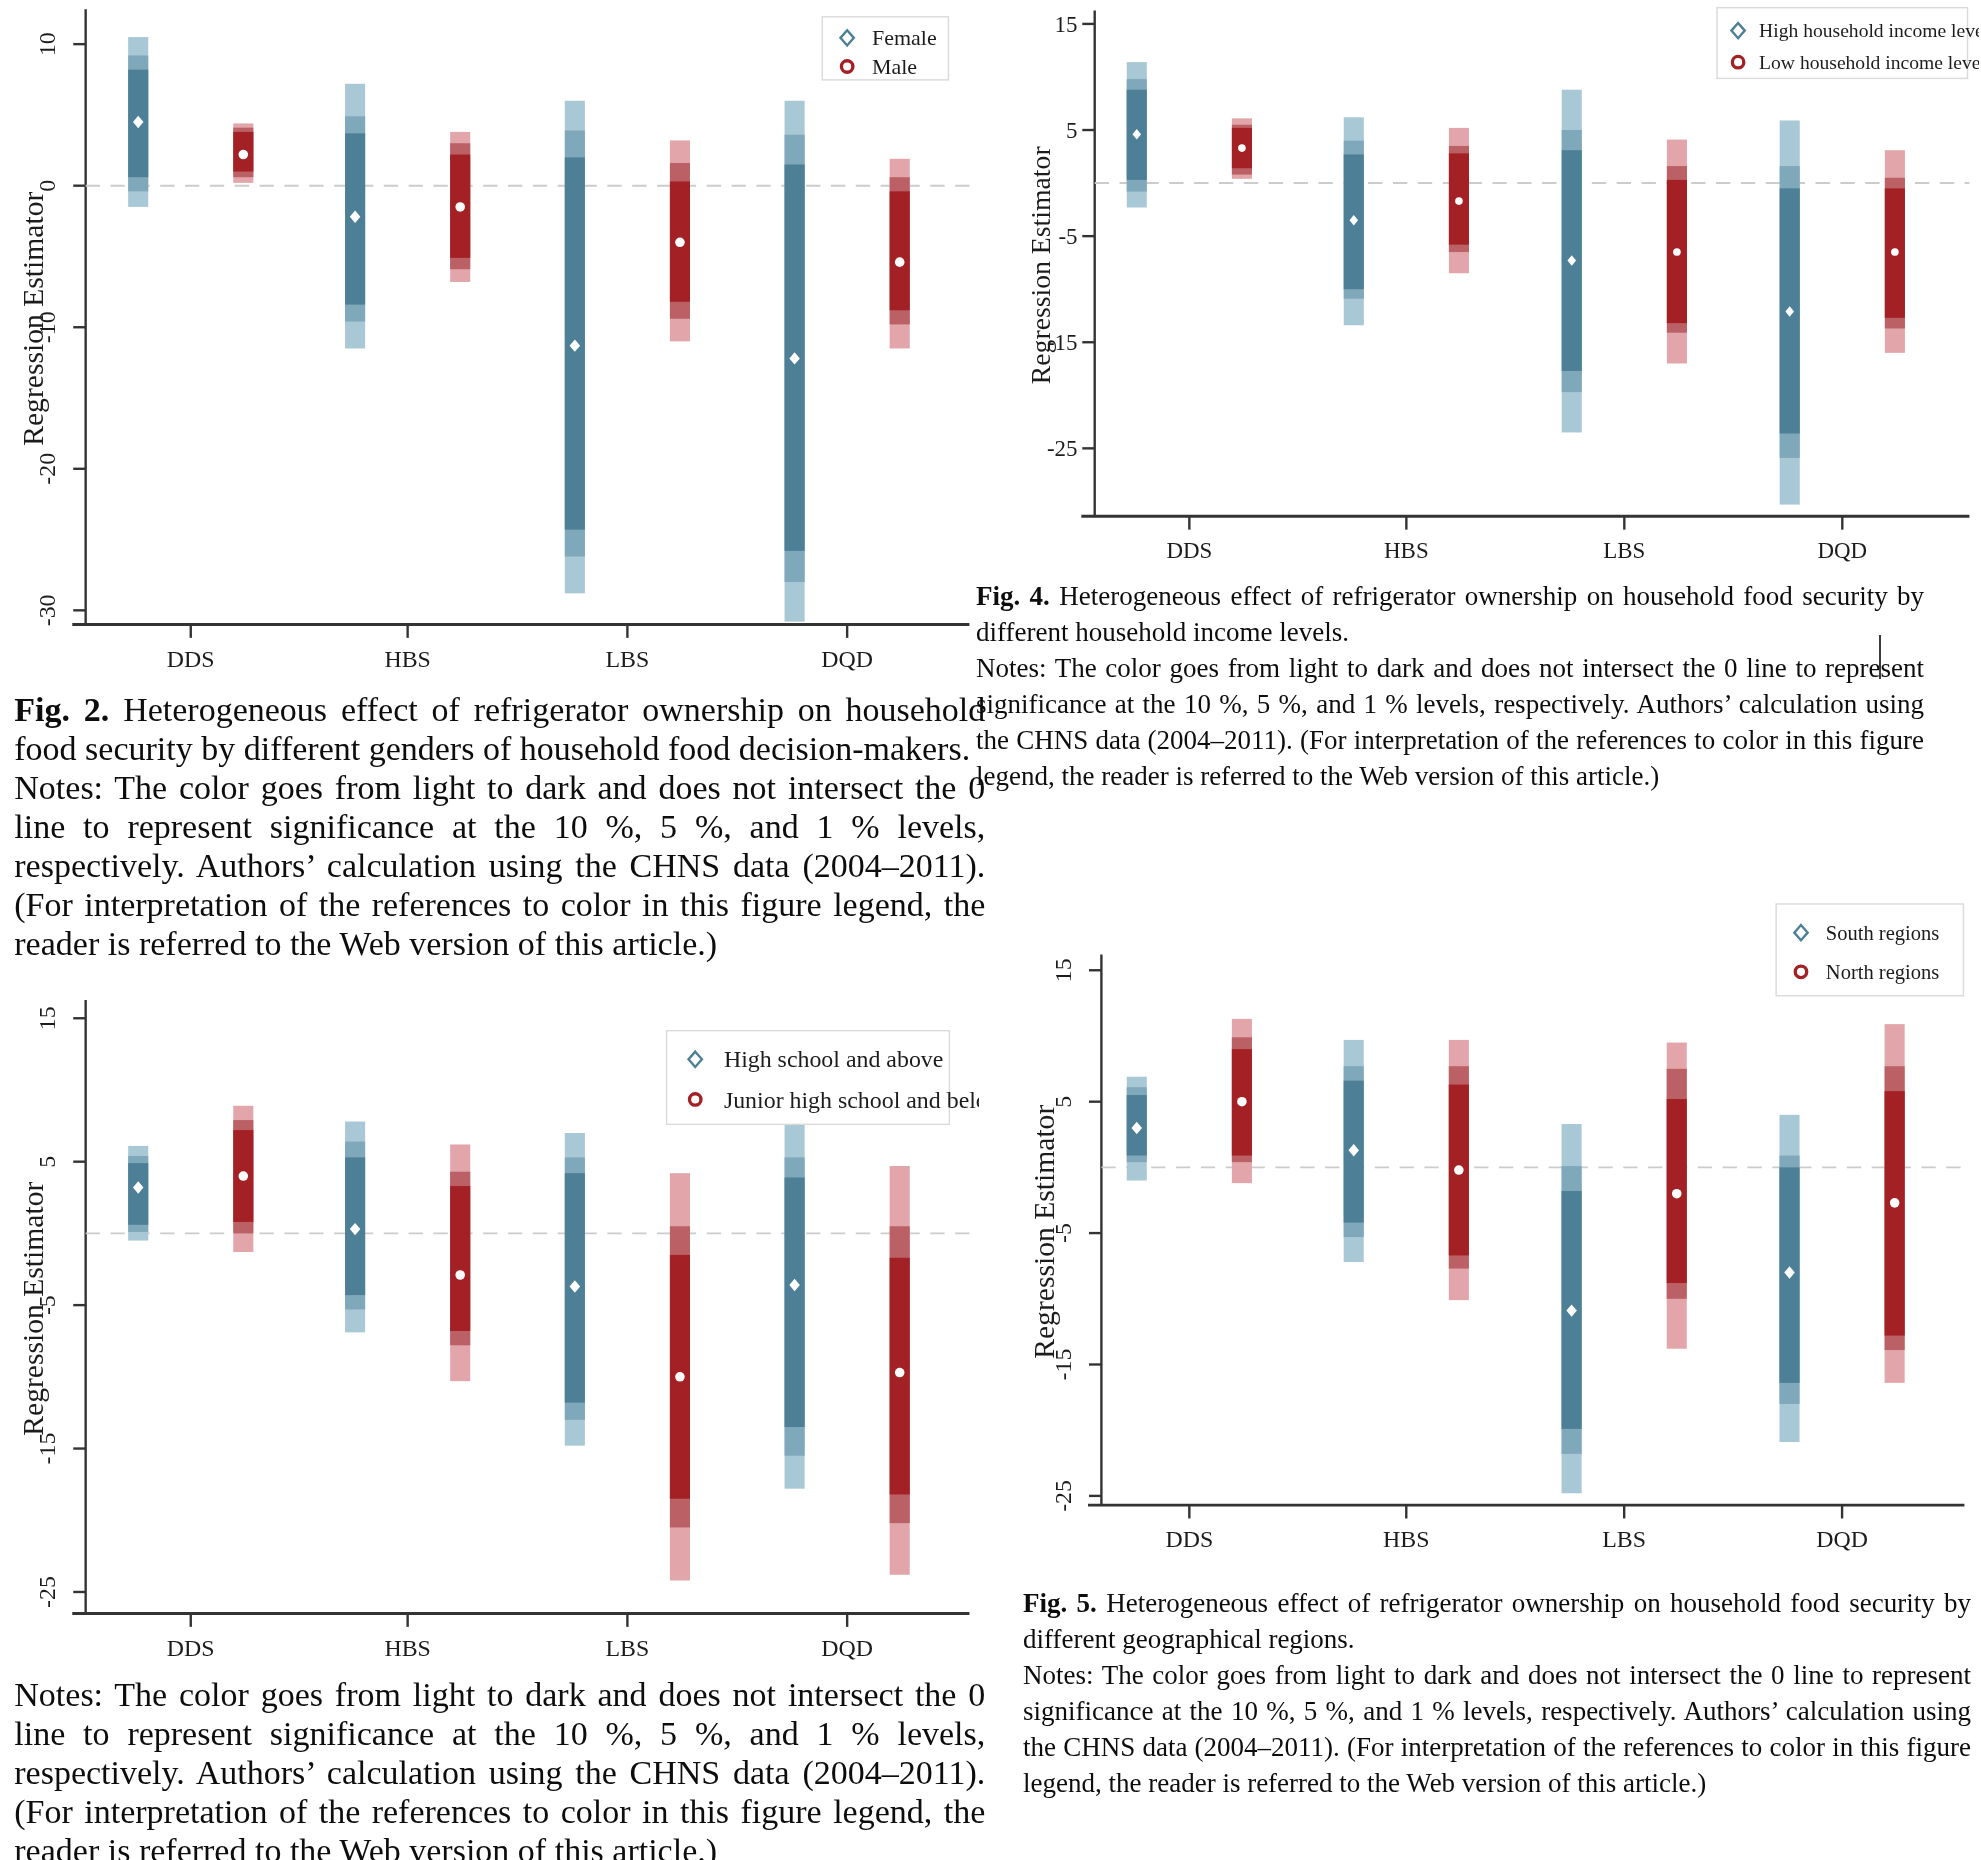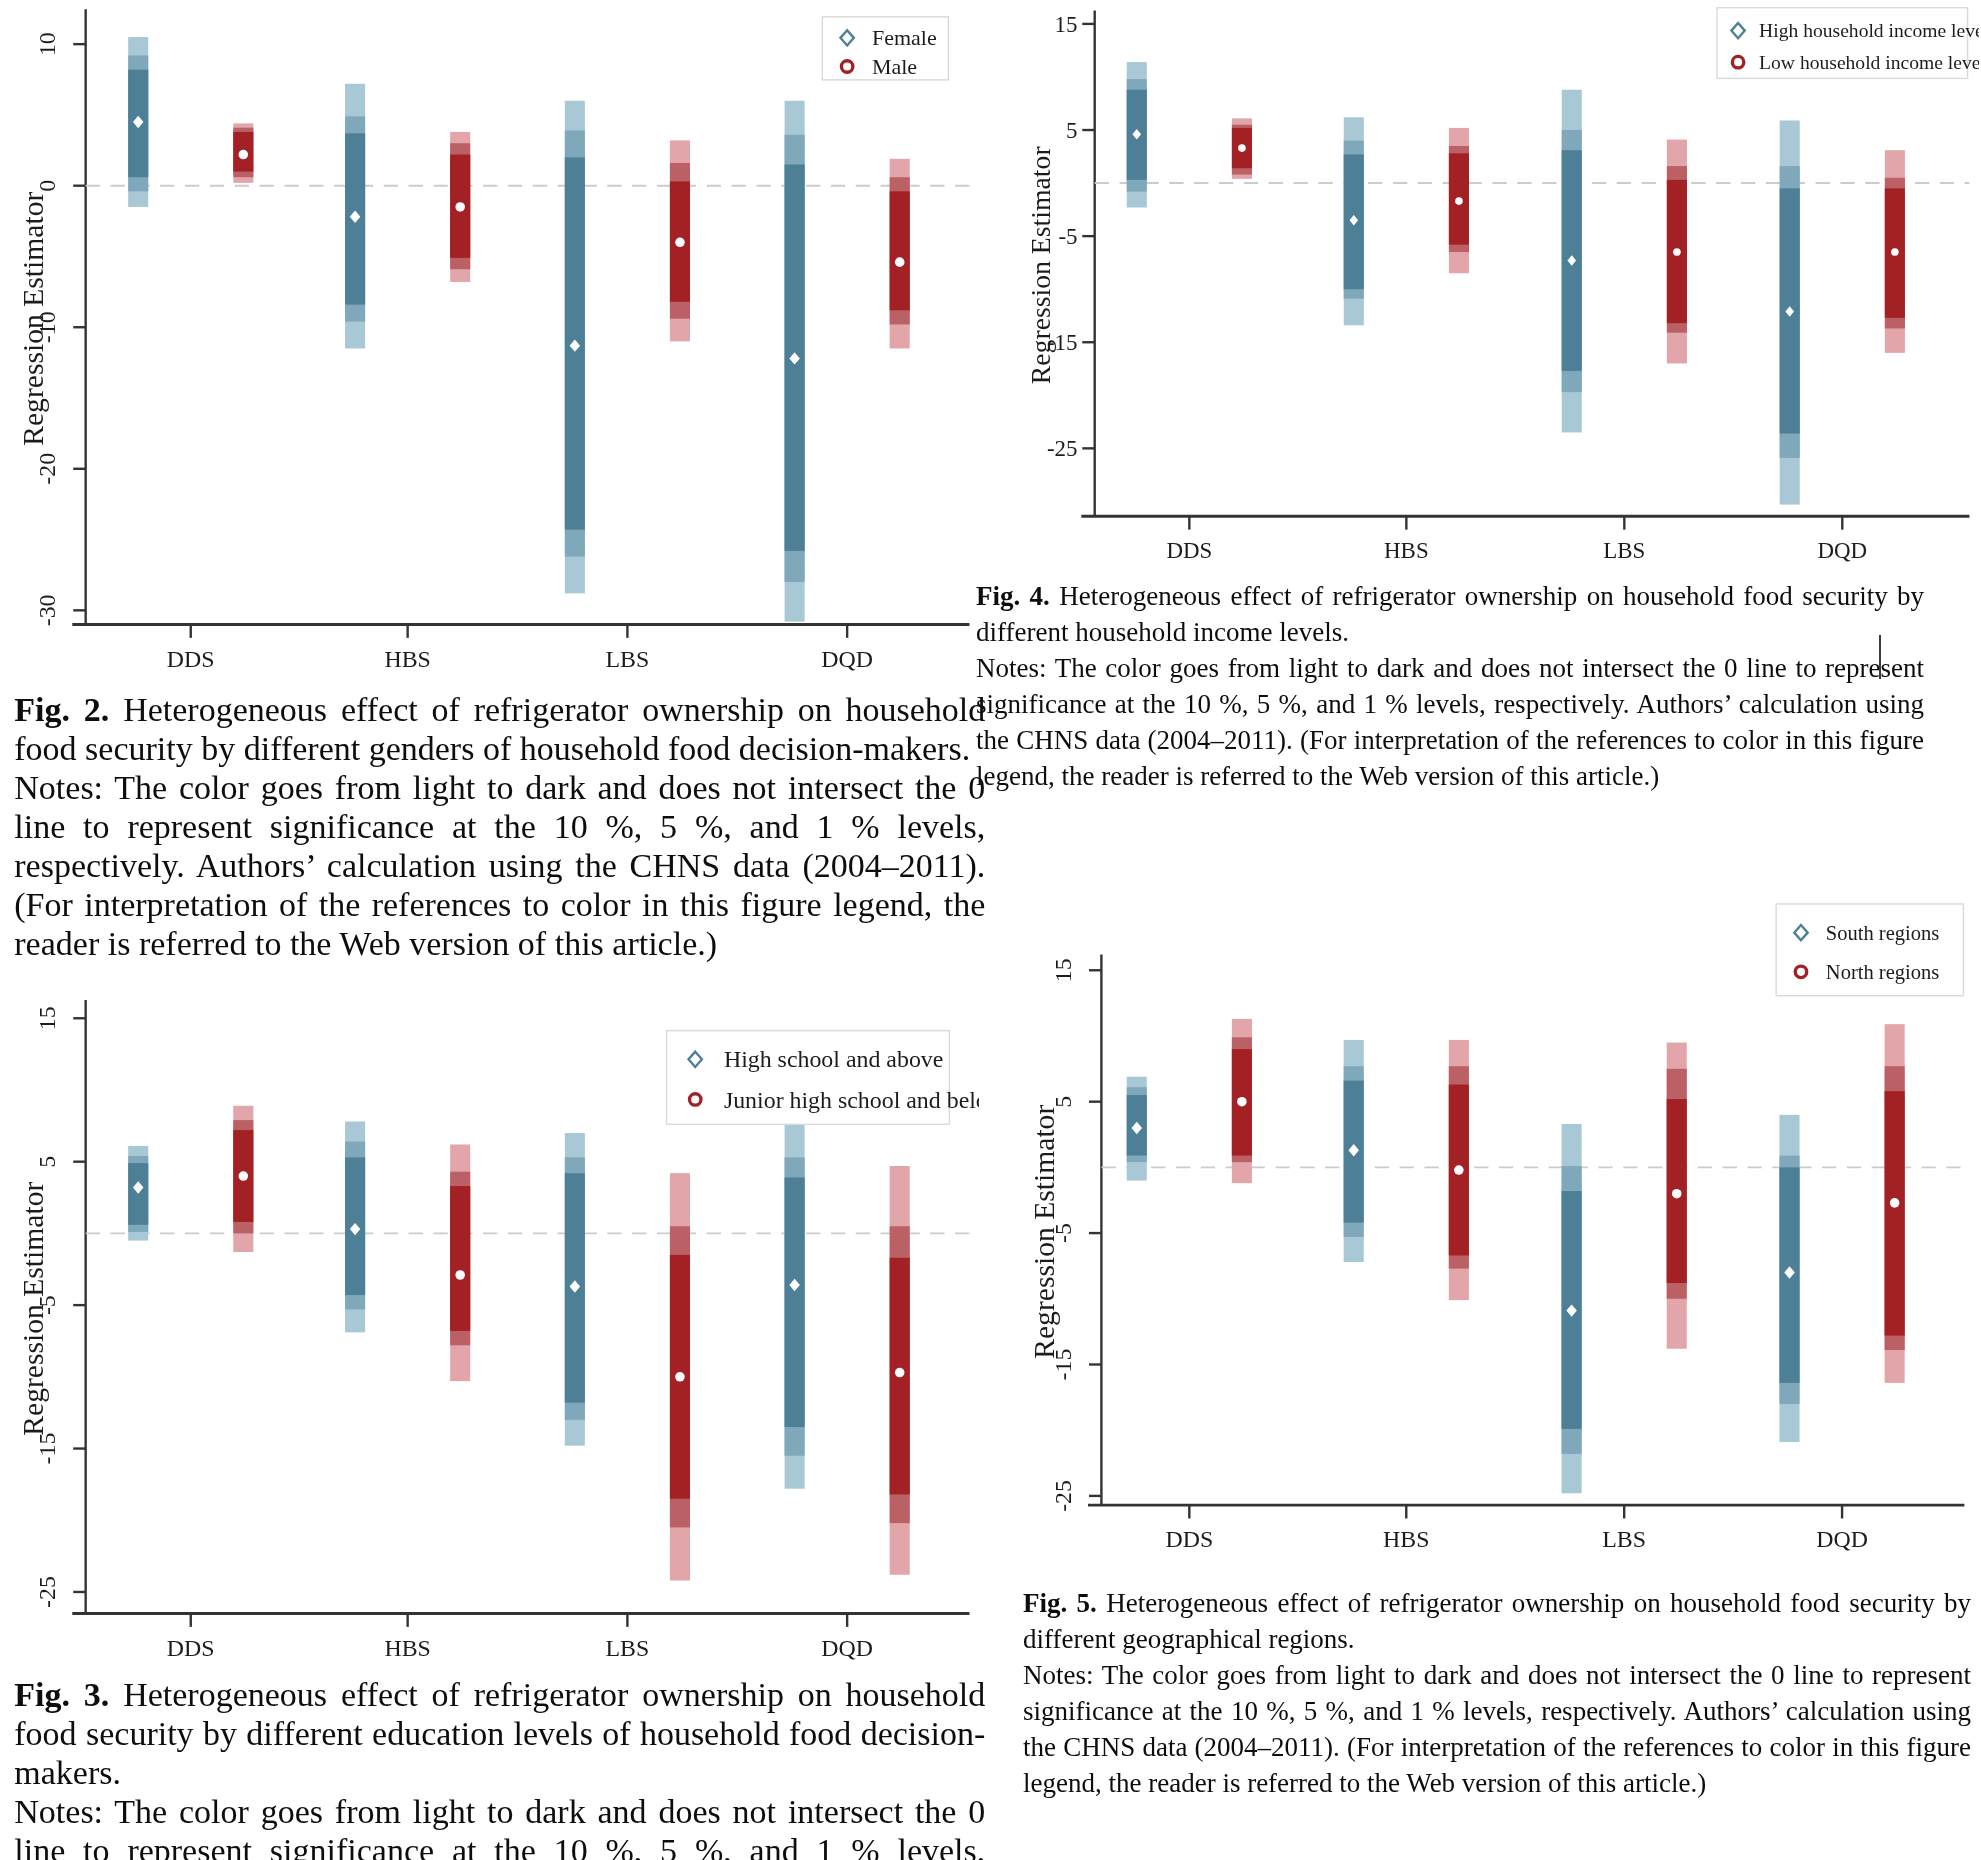--- a/index.html
+++ b/index.html
@@ -197,7 +197,6 @@
     </svg>
 </div>
 <div class="caption cap-left" style="left:14.3px; top:1675px;">
-  <p><b>Fig. 3.</b> <span>Heterogeneous effect of refrigerator ownership on household food security by different education levels of household food decision-makers.</span></p>
   <p>Notes: The color goes from light to dark and does not intersect the 0 line to represent significance at the 10 %, 5 %, and 1 % levels, respectively. Authors’ calculation using the CHNS data (2004–2011). (For interpretation of the references to color in this figure legend, the reader is referred to the Web version of this article.)</p>
 </div>
 

